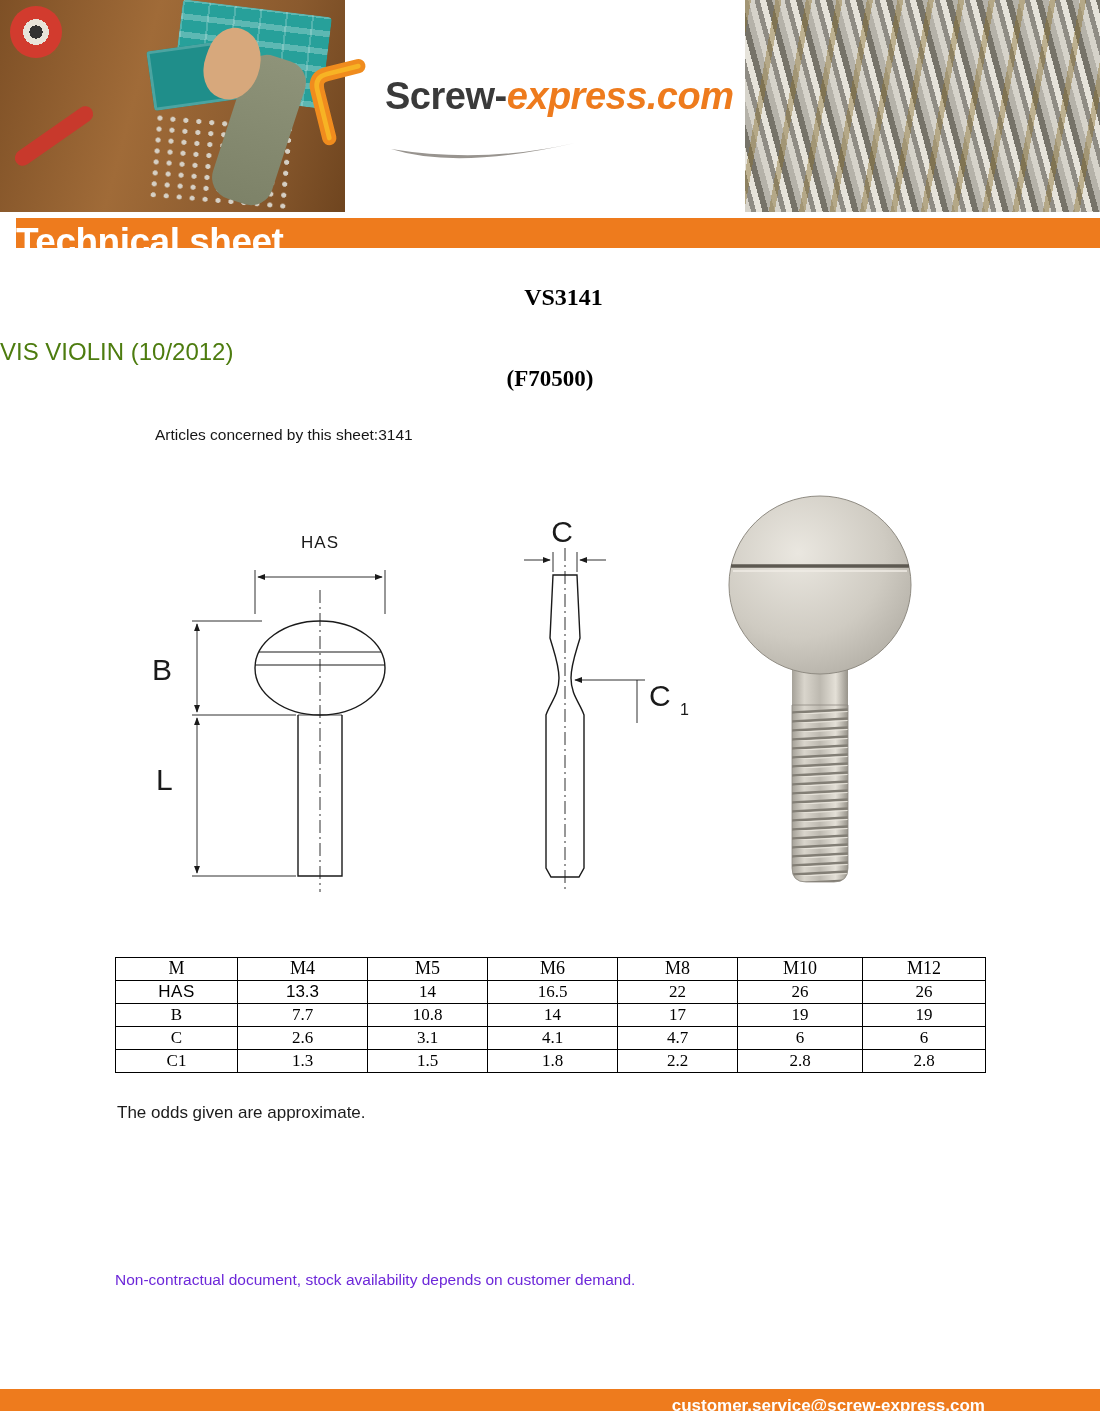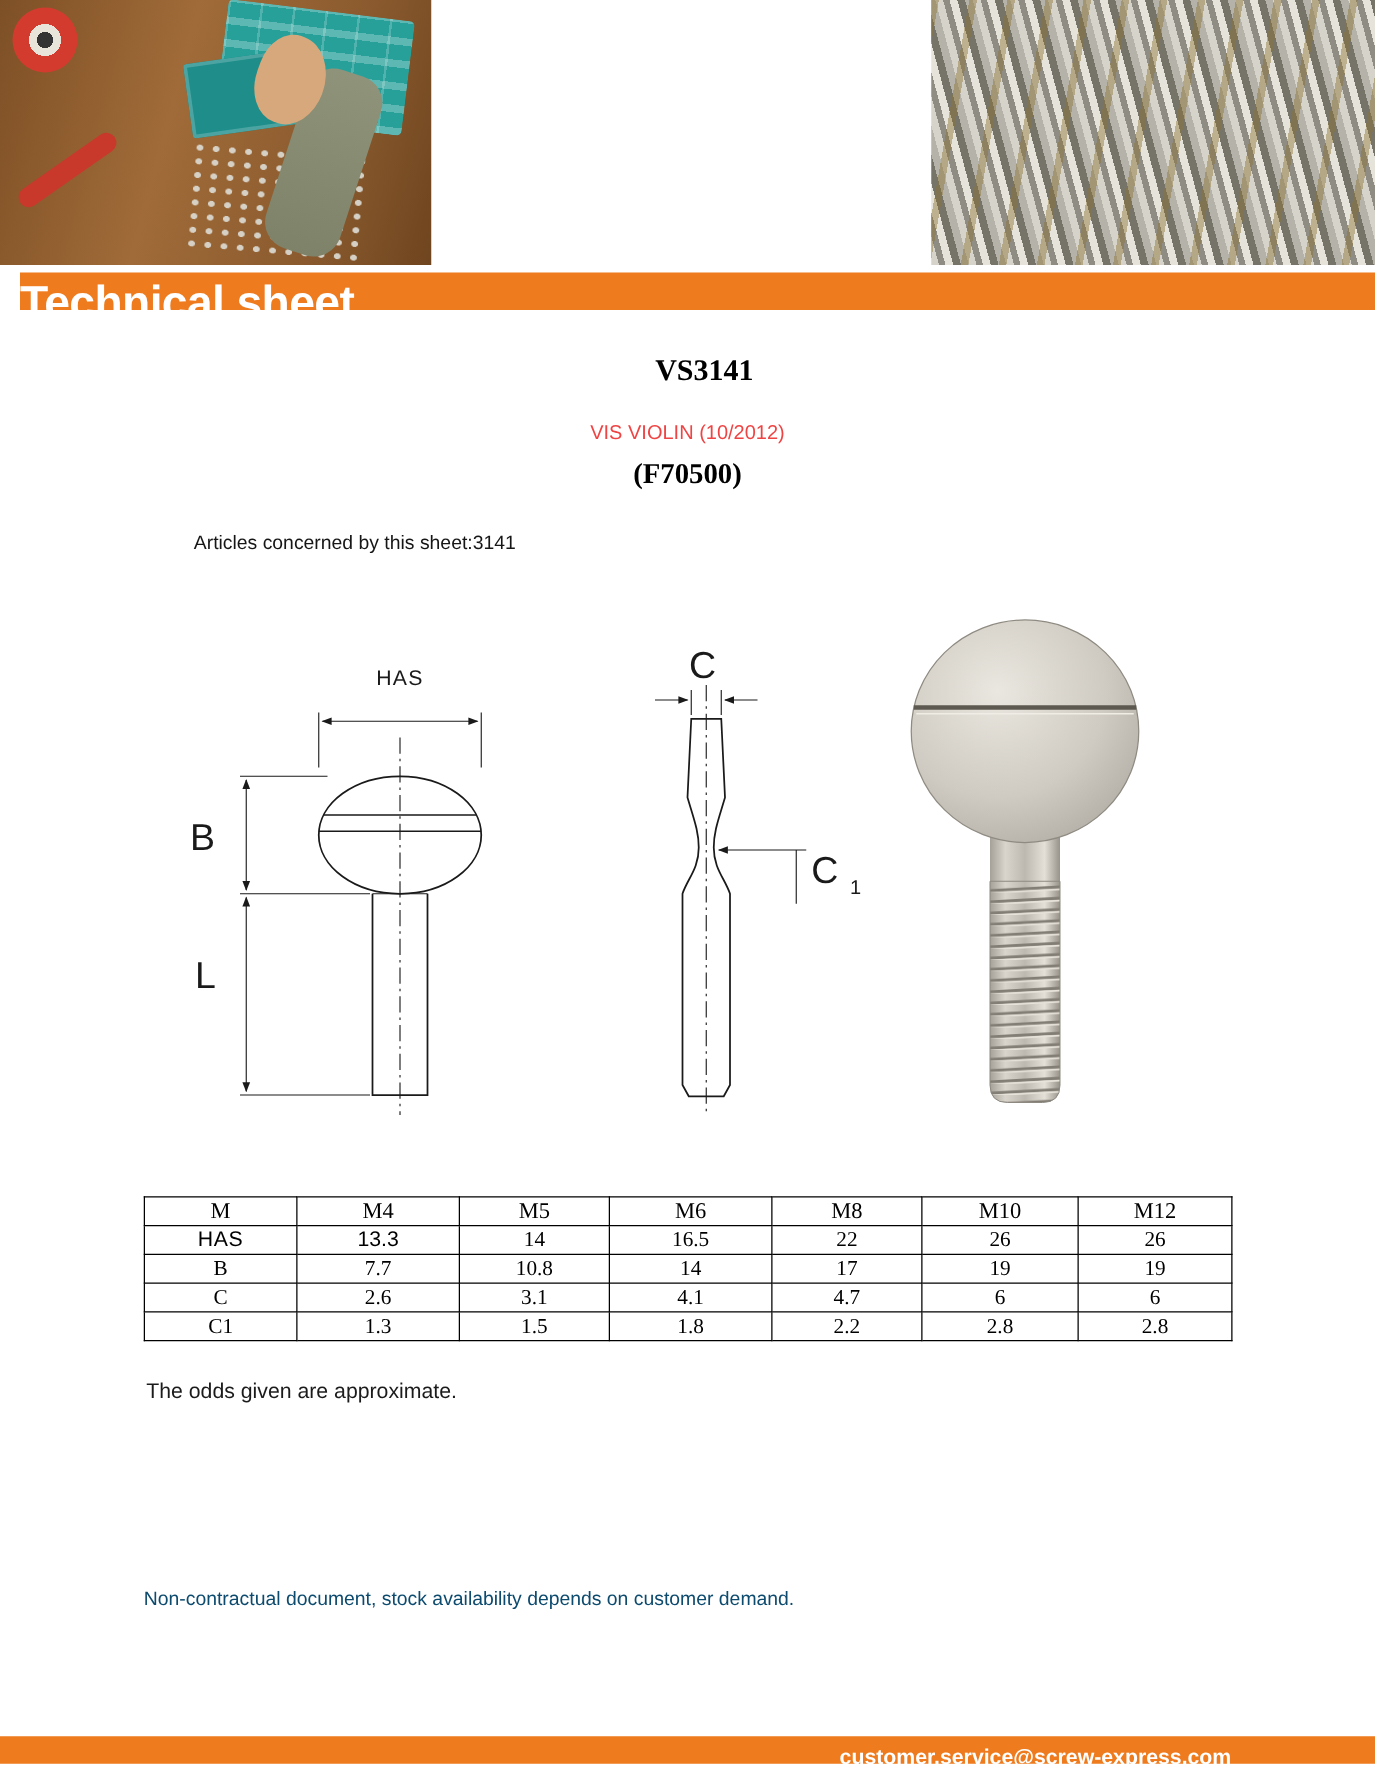--- a/index.html
+++ b/index.html
@@ -103,6 +103,16 @@
 
   <div class="photo photo-right"></div>
 
+  <div class="logo">
+    <svg class="logo-tool" viewBox="0 0 70 100">
+      <path d="M14 92 L14 40 Q14 26 28 26 L62 26" fill="none" stroke="#f08c1e" stroke-width="15" stroke-linecap="round"></path>
+      <path d="M14 92 L14 40 Q14 26 28 26 L62 26" fill="none" stroke="#f7b324" stroke-width="5" stroke-linecap="round"></path>
+    </svg>
+    <div class="logo-text"><span class="logo-part1">Screw-</span><span class="logo-part2">express.com</span></div>
+    <svg class="logo-swoosh" viewBox="0 0 190 26" preserveAspectRatio="none">
+      <path d="M3 9 Q70 30 187 3 Q95 24 3 9 Z" fill="#98948f"></path>
+    </svg>
+  </div>
 
   <div class="banner">
     <span class="banner-title">Technical sheet</span>

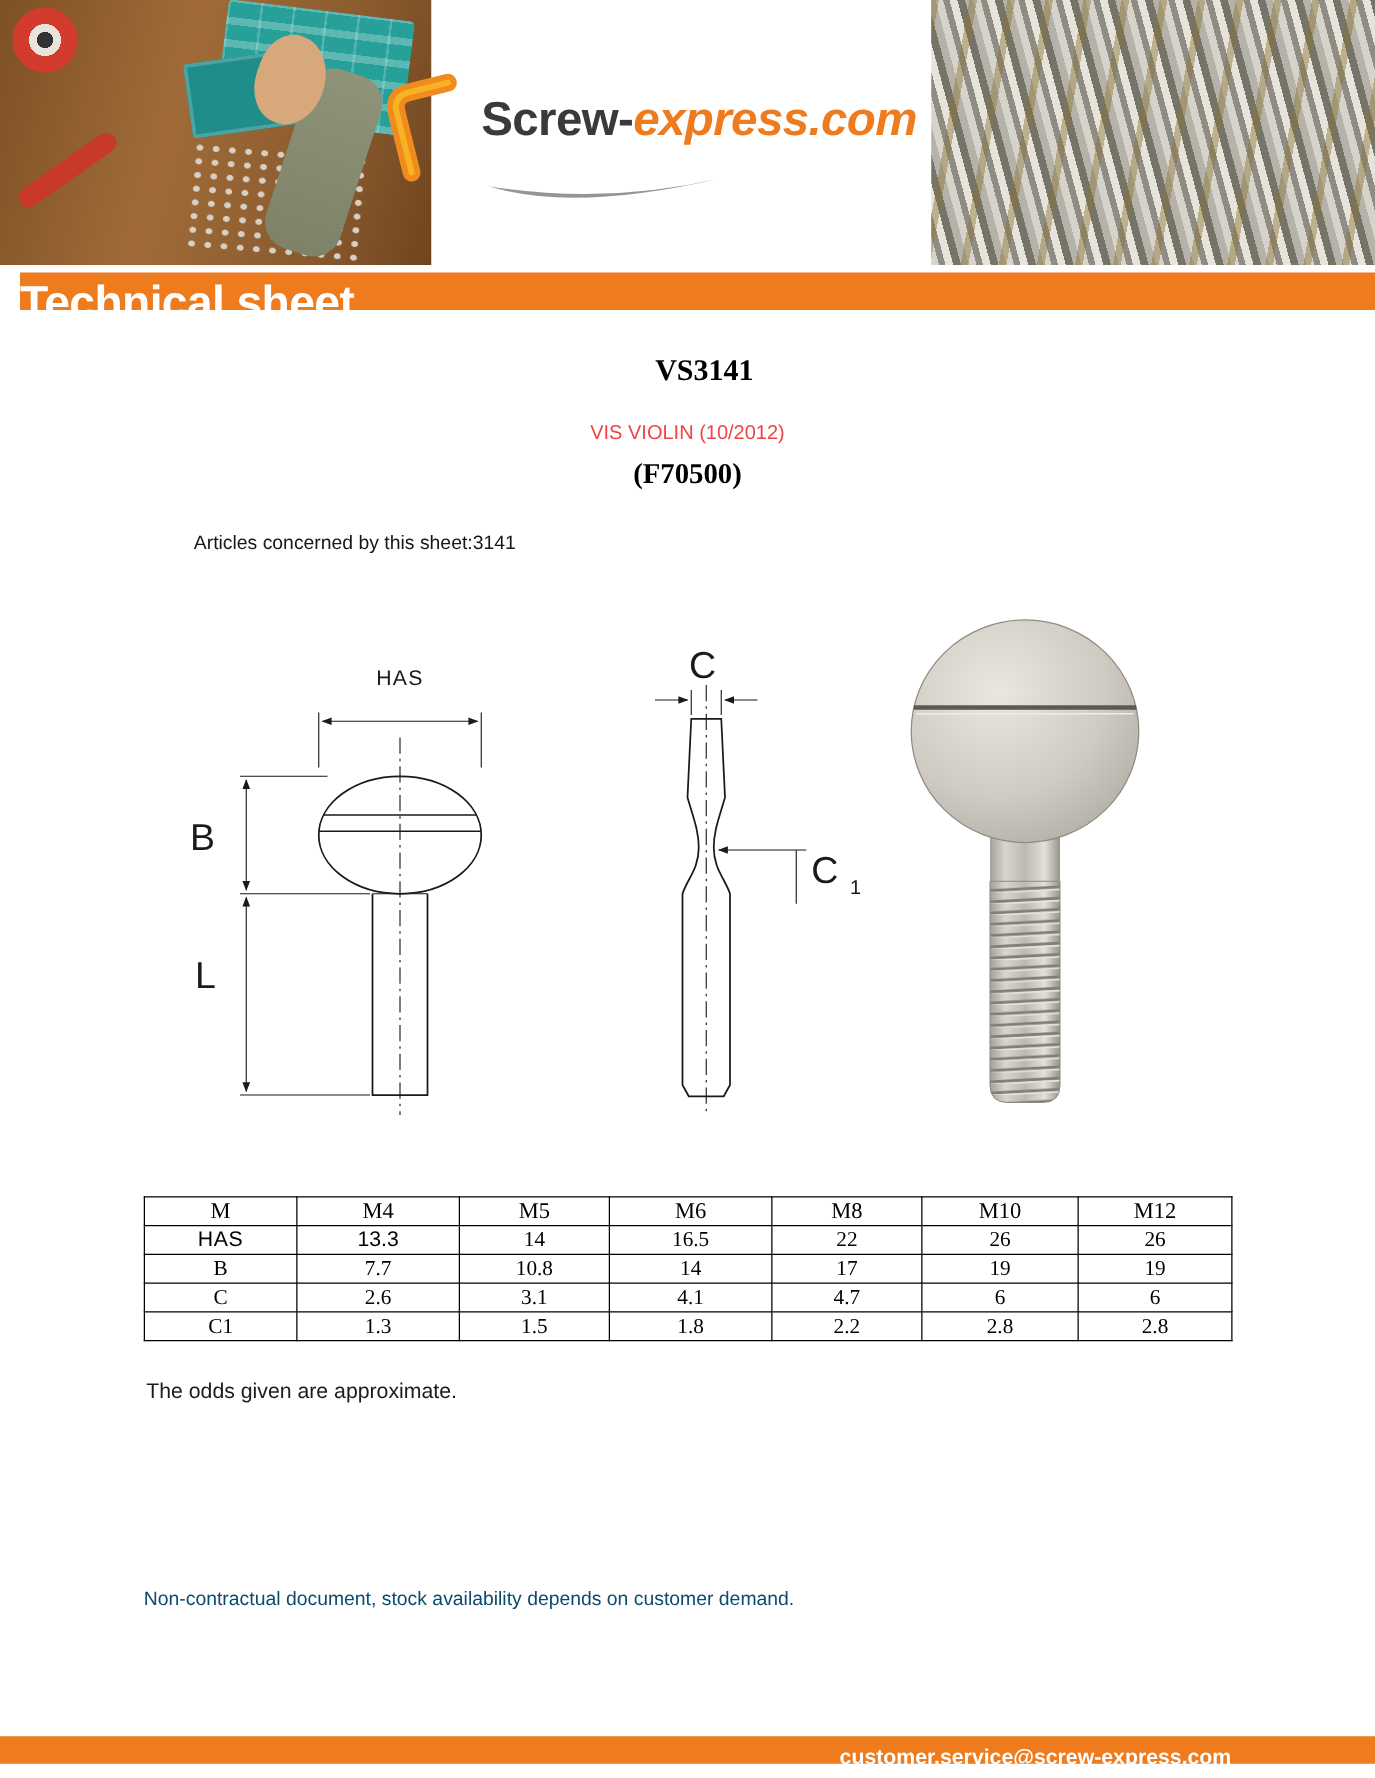--- a/index.html
+++ b/index.html
@@ -56,8 +56,8 @@
   
   .doc-code { position:absolute; left:0; right:0; top:284px; text-align:center;
     font-family:"Liberation Serif", serif; font-weight:bold; font-size:24px; color:#000;padding-left:27px; }
-  .doc-product { position:absolute; left:0; right:0; top:338px; text-align:center;
-    font-size:16px; color:#ef4444; }
+  .doc-product { position:absolute; left:0; right:0; top:338px; 
+    font-size:24px; color:#4d7c0f; }
   .doc-ref { position:absolute; left:0; right:0; top:366px; text-align:center;
     font-family:"Liberation Serif", serif; font-weight:bold; font-size:23px; color:#000; }
   .doc-articles { position:absolute; left:115px; top:426px; font-size:15.5px; color:#161616;margin-left:40px; }

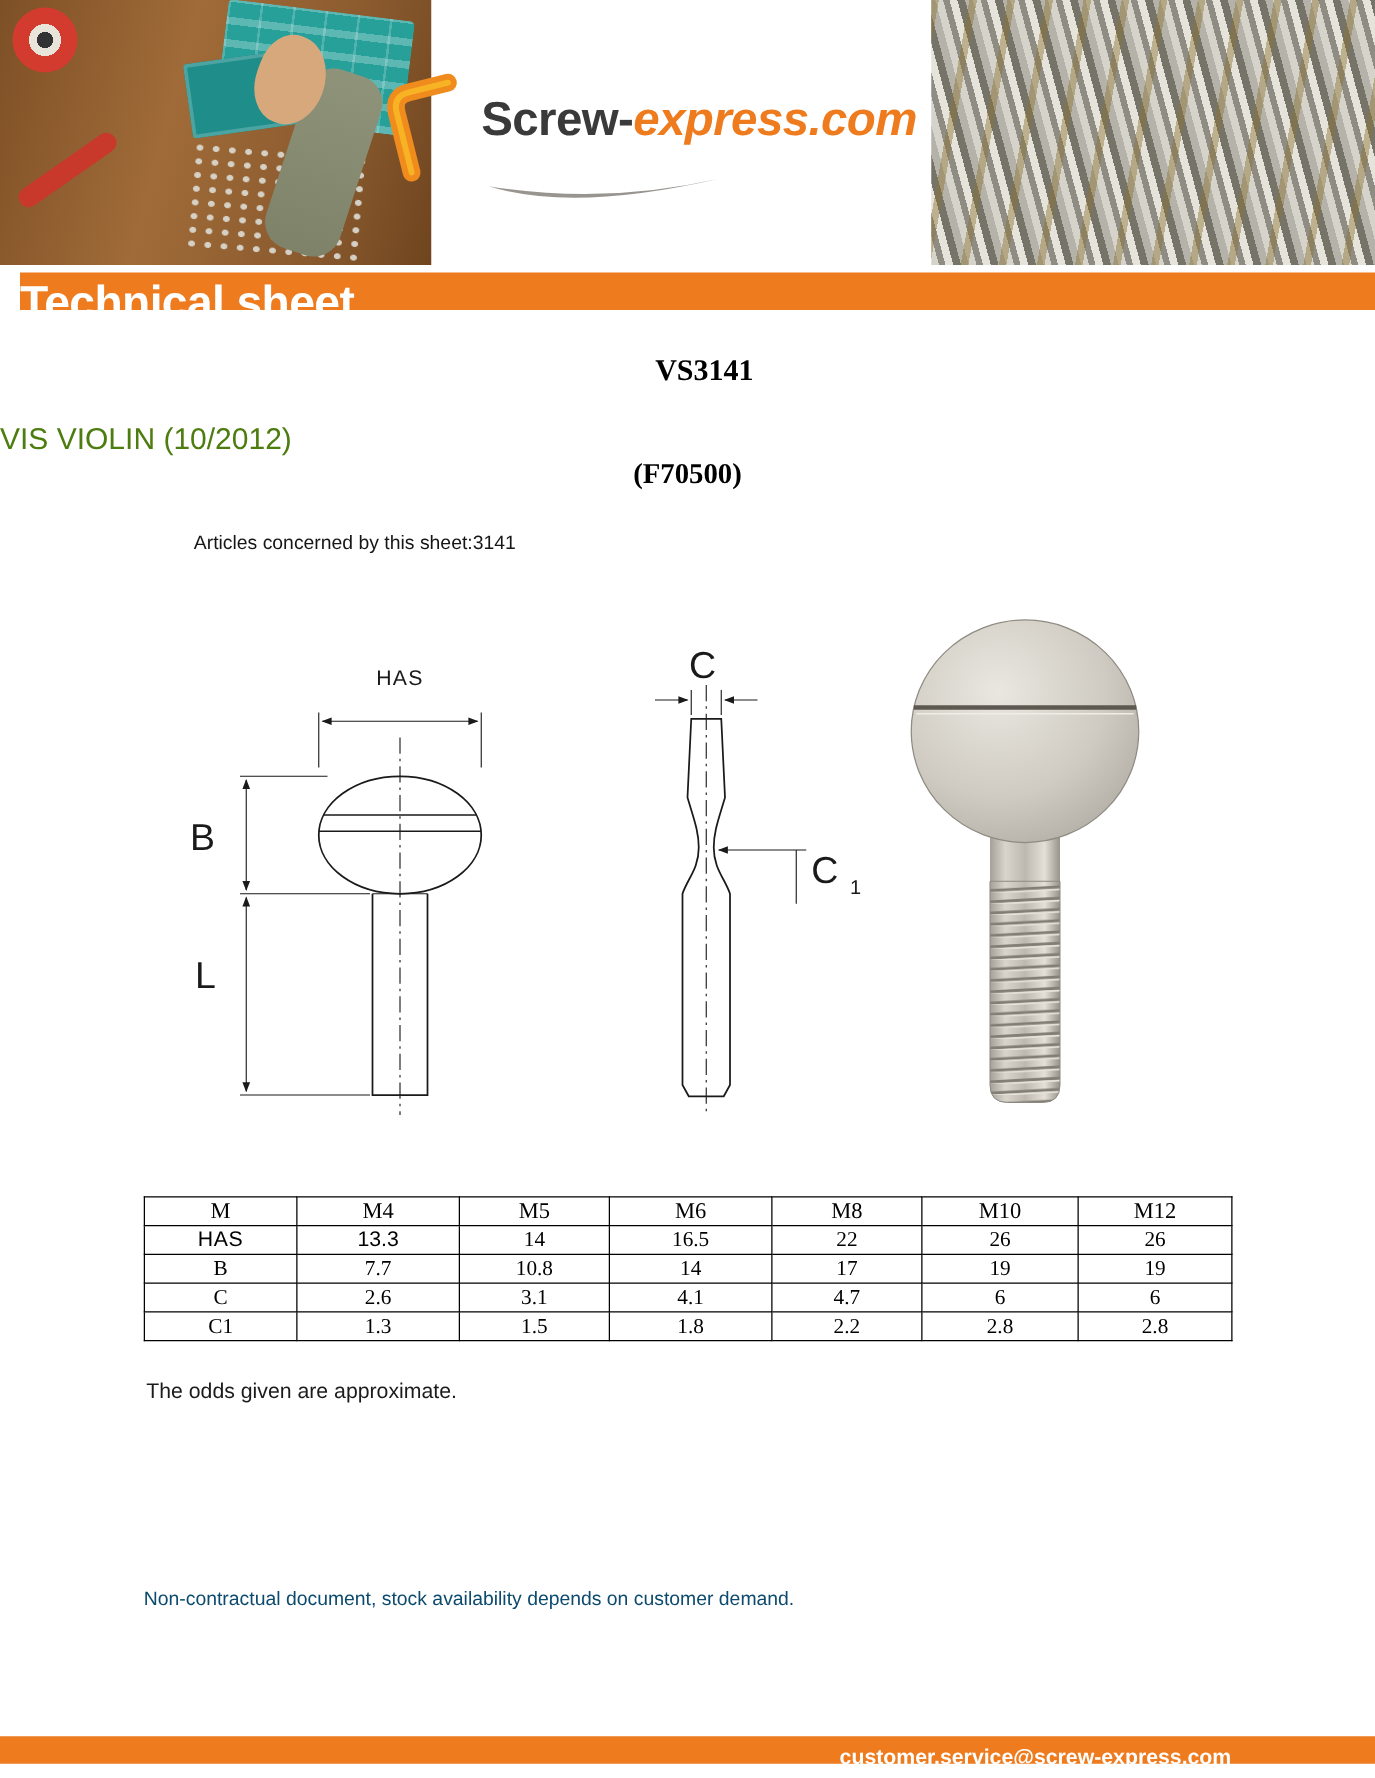--- a/index.html
+++ b/index.html
@@ -80,7 +80,7 @@
 
   
   .note-approx { position:absolute; left:117px; top:1103px; font-size:17px; color:#1b1b1b; }
-  .note-contract { position:absolute; left:115px; top:1271px; font-size:15.5px; color:#0c4a6e; }
+  .note-contract { position:absolute; left:115px; top:1271px; font-size:15.5px; color:#6d28d9; }
   .footer-bar { position:absolute; left:0; top:1389px; width:1100px; height:22px;
     background:var(--orange,#ee7b1d); }
   .footer-email { position:absolute; right:115px; top:0; line-height:33px; color:#fff;

